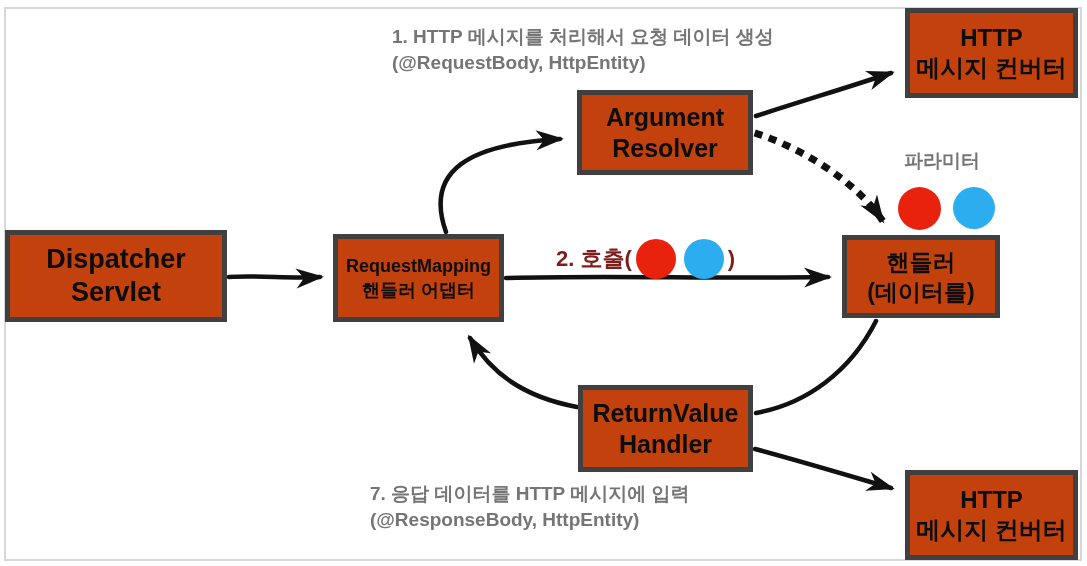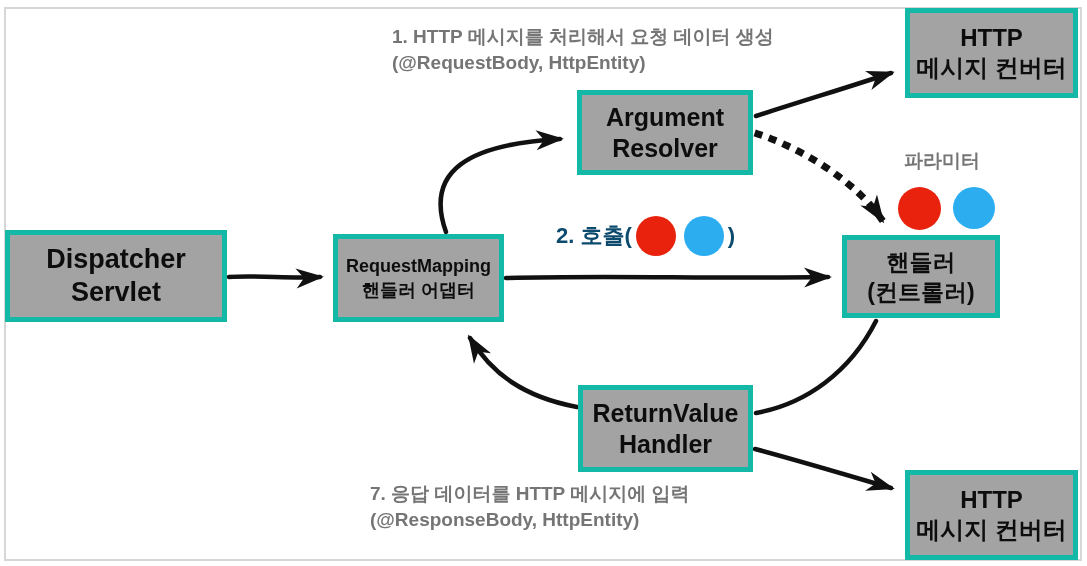--- a/index.html
+++ b/index.html
@@ -15,7 +15,7 @@
   .arrow{fill:none;stroke:#111111;stroke-width:4.5;stroke-linecap:round;}
   .arrow-dashed{fill:none;stroke:#111111;stroke-width:7;stroke-linecap:square;stroke-dasharray:1 14;}
   .box{
-    position:absolute;background:#a3a3a3;border:5px solid #14b8a6;
+    position:absolute;background:#c2410c;border:5px solid #404040;
     display:flex;flex-direction:column;align-items:center;justify-content:center;
     text-align:center;color:#0d0d0d;font-weight:bold;box-sizing:border-box;
   }

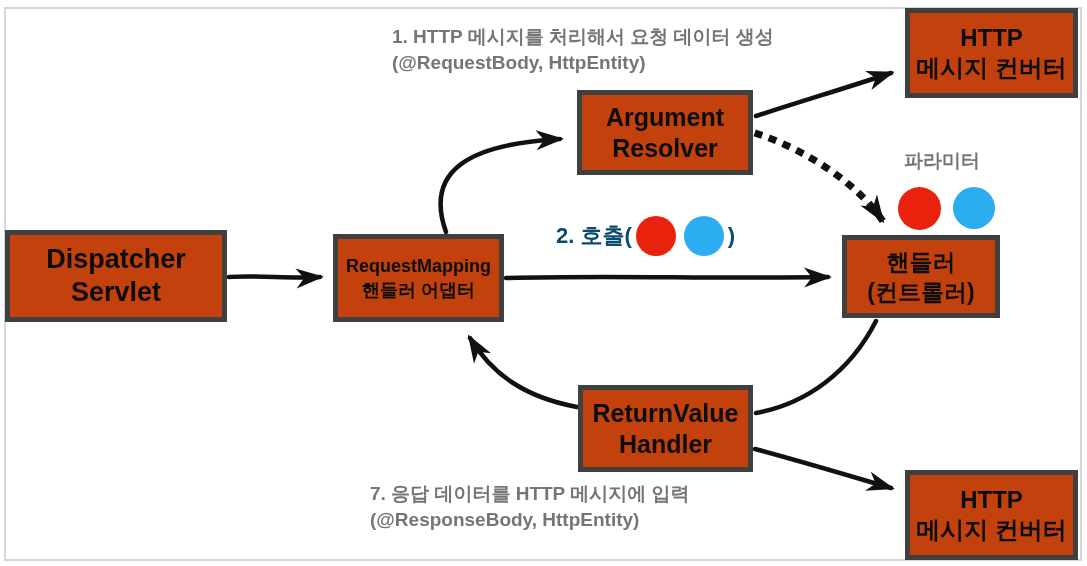--- a/index.html
+++ b/index.html
@@ -34,8 +34,8 @@
   .note-step1{left:392px;top:24px;width:530px;}
   .note-step3{left:370px;top:481px;width:500px;}
   .call-label{
-    position:absolute;left:556px;top:215px;height:42px;
-    display:flex;align-items:center;color:#0c4a6e;font-weight:bold;font-size:22px;
+    position:absolute;left:556px;top:238px;height:42px;
+    display:flex;align-items:center;color:#7f1d1d;font-weight:bold;font-size:22px;
   }
   .call-label .txt{white-space:pre;}
   .dot{display:block;}

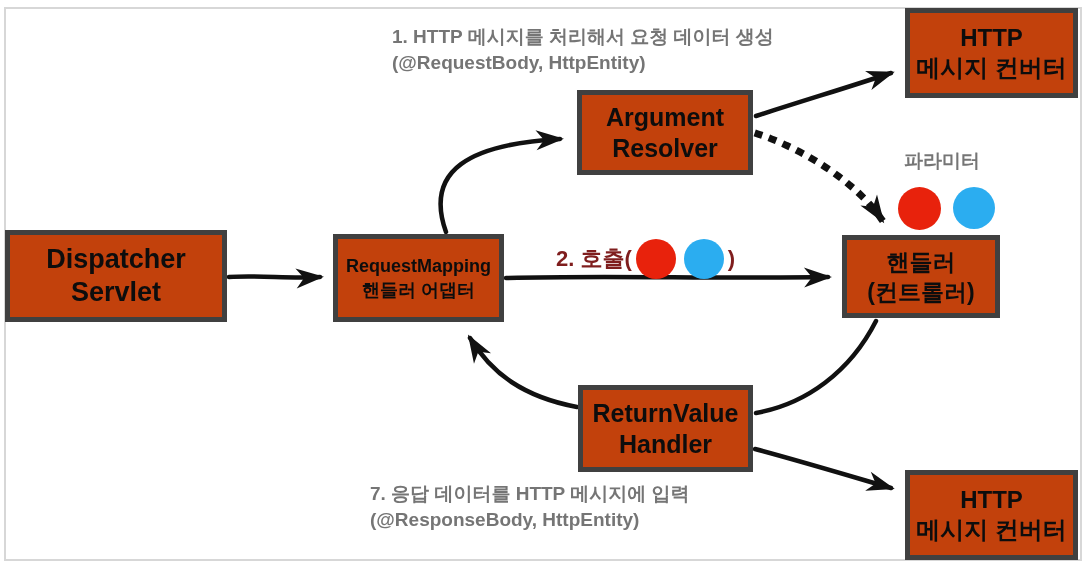--- a/index.html
+++ b/index.html
@@ -88,7 +88,7 @@
 
   <div class="box box-handler">
     <span>핸들러</span>
-    <span>(컨트롤러)</span>
+    <span>(데이터를)</span>
   </div>
 
   <div class="box box-returnvalue">

